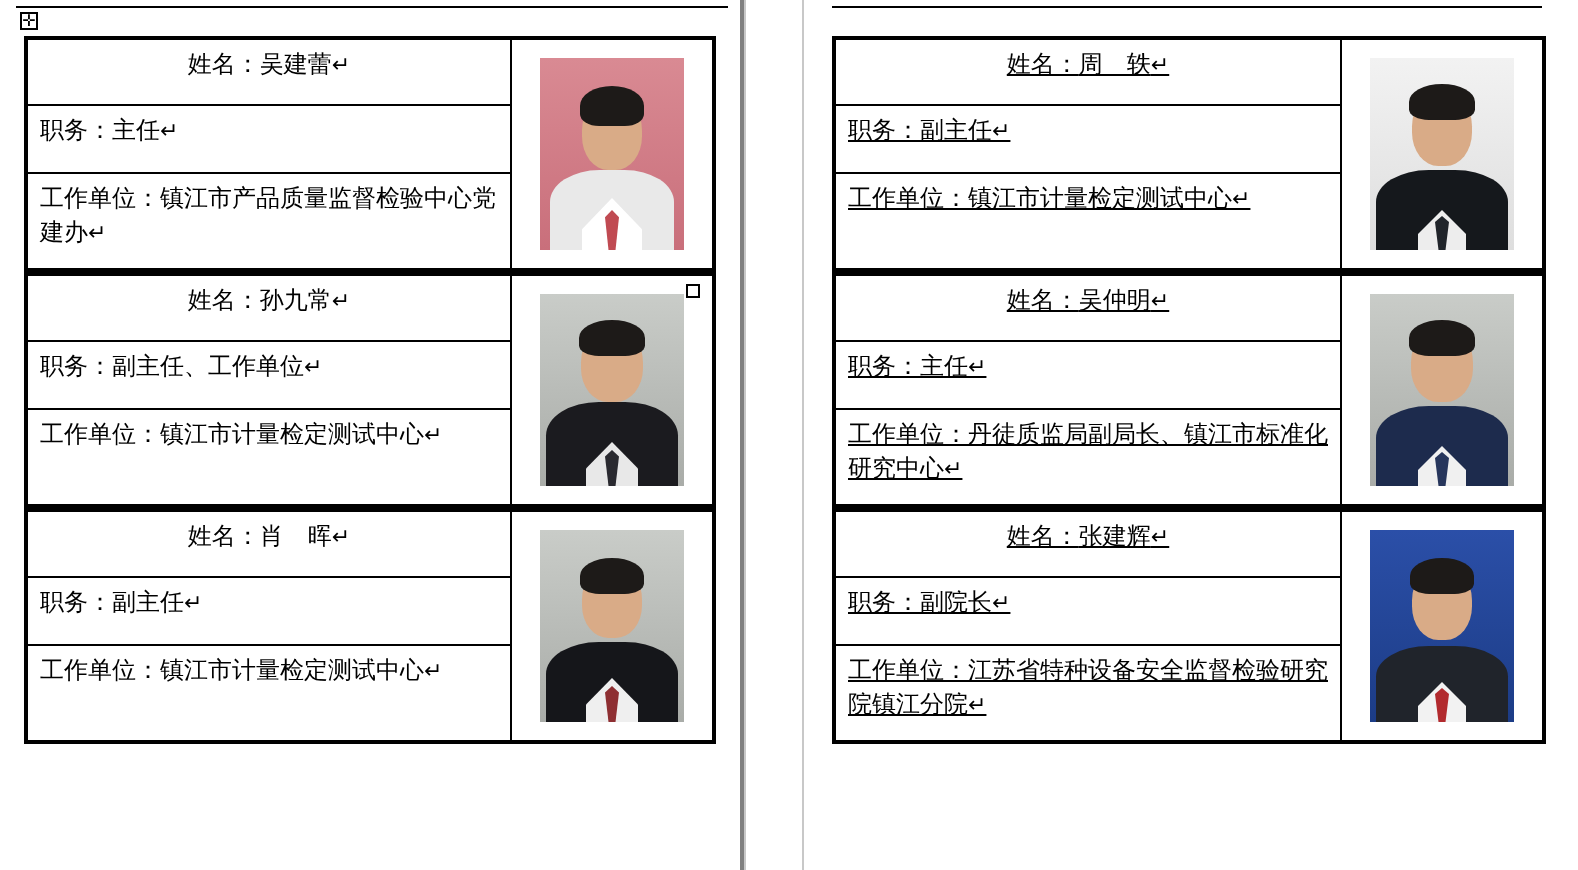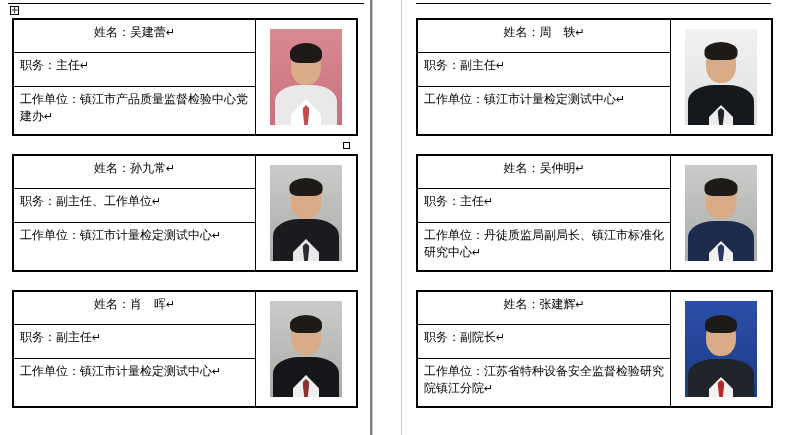--- a/index.html
+++ b/index.html
@@ -83,7 +83,6 @@
     border: 1px solid #000000;
     border-collapse: collapse;
     width: 100%;
-    margin-bottom: 18px;
     background: #ffffff;
     box-sizing: border-box;
   }

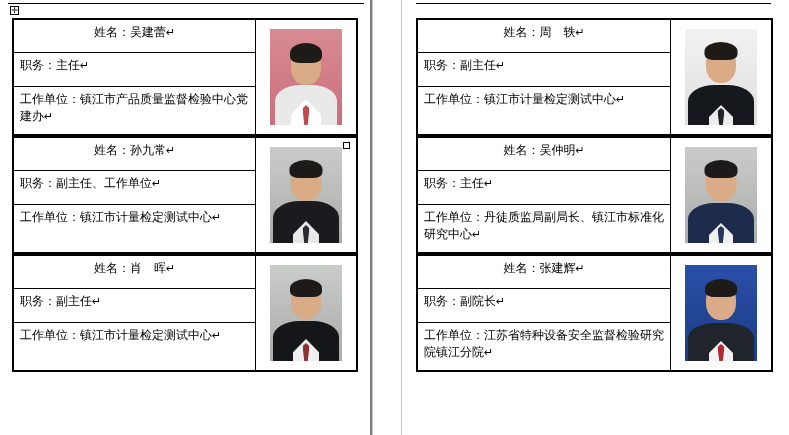--- a/index.html
+++ b/index.html
@@ -43,6 +43,7 @@
   .page-right {
     width: 385px;
     padding: 6px 14px 0 14px;
+    text-decoration: underline;
   }
   
   .page-top-rule {

